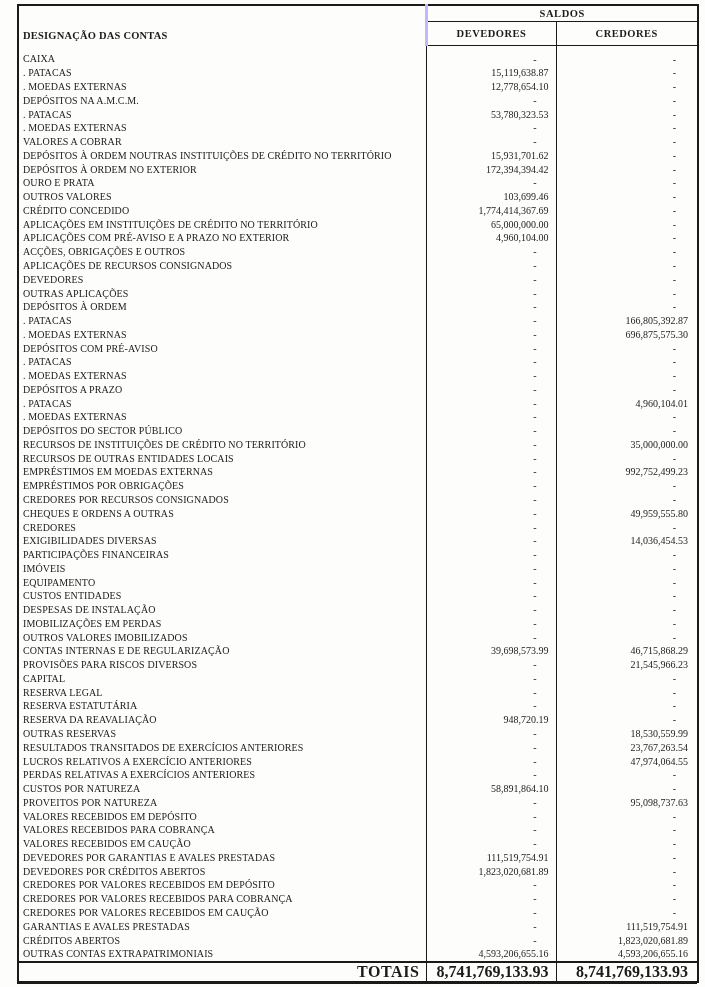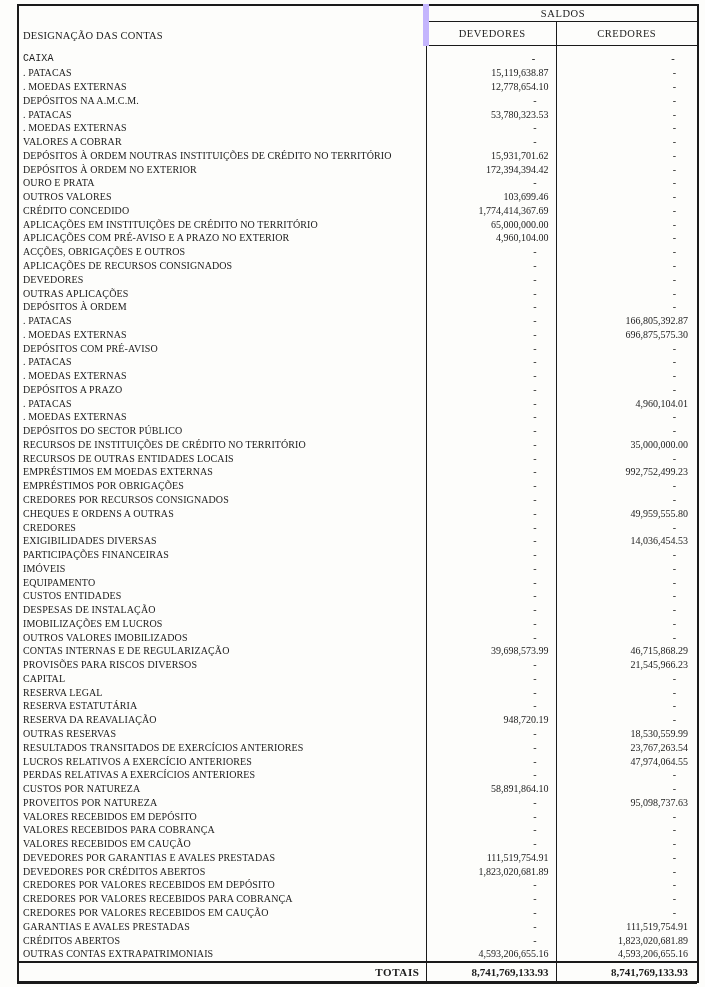--- a/index.html
+++ b/index.html
@@ -29,7 +29,7 @@
   col.c-cred  { width: 142px; }
 
   
-  th { font-weight: normal; padding: 0; }
+  th { font-weight: bold; padding: 0; }
   th.designacao {
     border-right: 6px solid #c4b5fd;
     vertical-align: bottom;

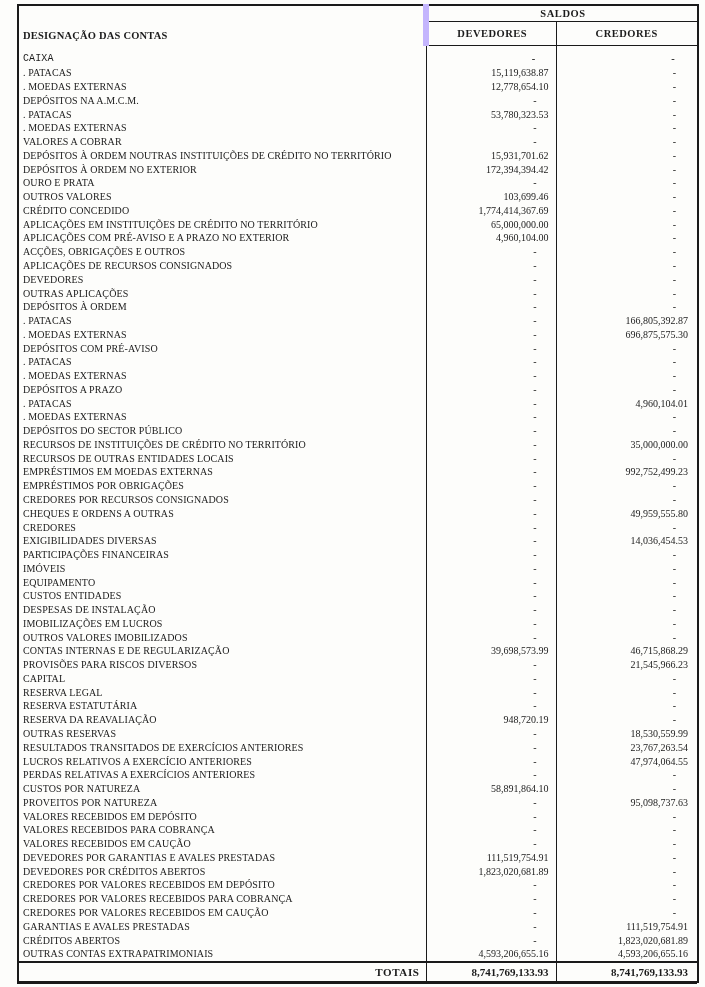--- a/index.html
+++ b/index.html
@@ -31,7 +31,7 @@
   
   th { font-weight: bold; padding: 0; }
   th.designacao {
-    border-right: 6px solid #c4b5fd;
+    border-right: 3px solid #c4b5fd;
     vertical-align: bottom;
     text-align: left;
     font-size: 10.5px;

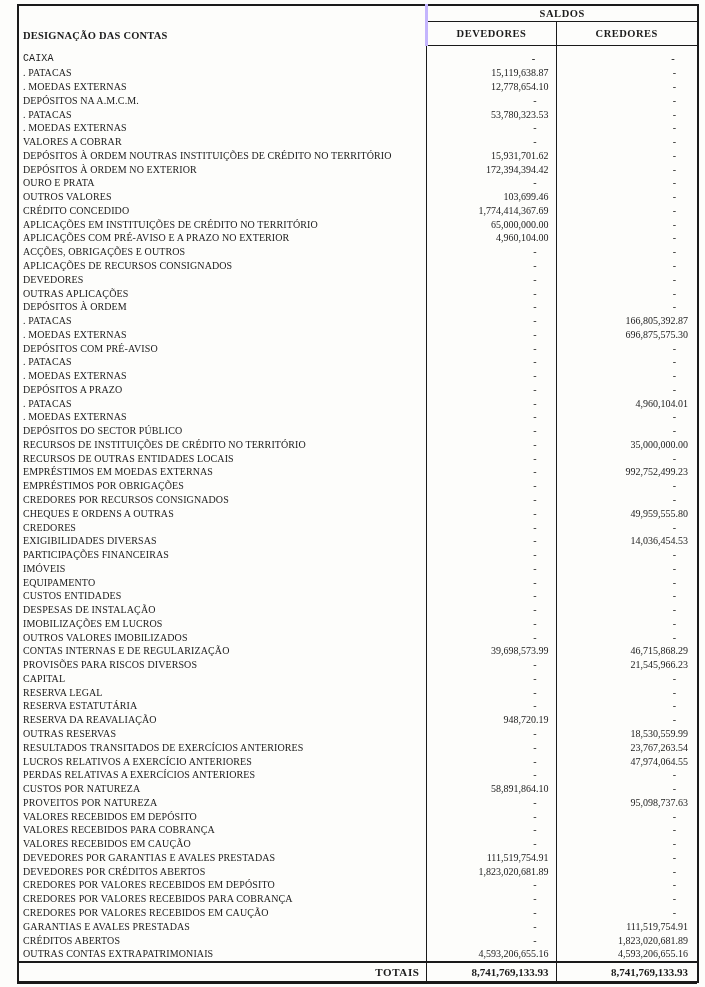--- a/index.html
+++ b/index.html
@@ -63,7 +63,7 @@
     white-space: nowrap;
     overflow: hidden;
   }
-  tbody tr:first-child td { padding-top: 7px; font-family: Liberation Mono, monospace; }
+  tbody tr:first-child td { padding-top: 7px; }
   td.label {
     text-align: left;
     padding-left: 4px;

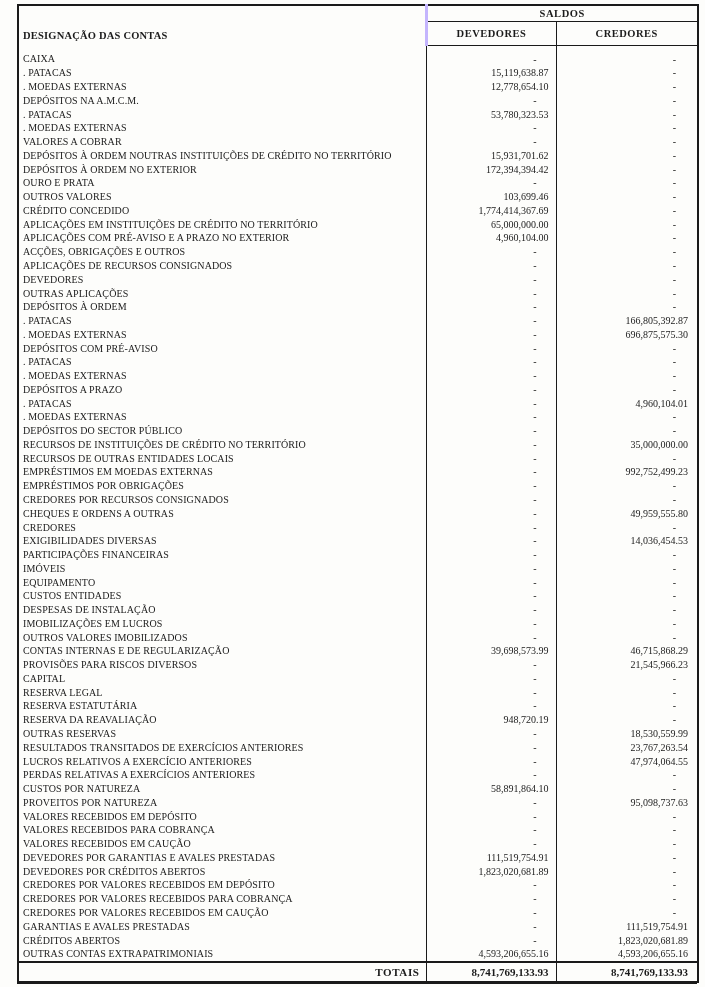--- a/index.html
+++ b/index.html
@@ -335,7 +335,7 @@
           <td class="cred dash">-</td>
         </tr>
         <tr>
-          <td class="label">IMOBILIZAÇÕES EM LUCROS</td>
+          <td class="label">IMOBILIZAÇÕES EM PERDAS</td>
           <td class="dev dash">-</td>
           <td class="cred dash">-</td>
         </tr>

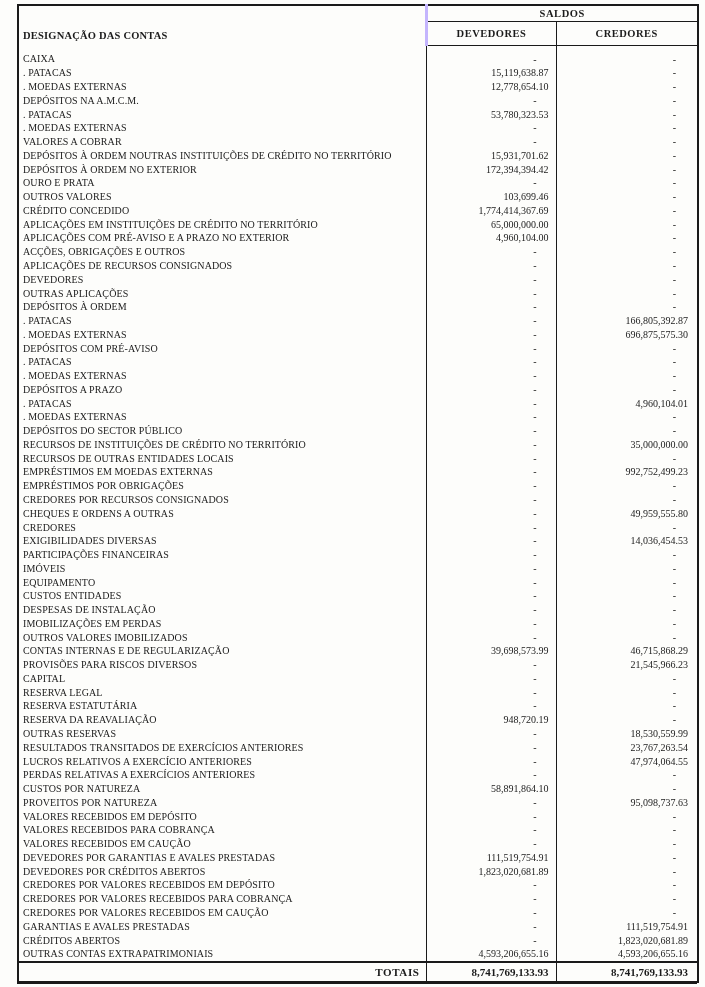--- a/index.html
+++ b/index.html
@@ -82,7 +82,7 @@
   
   tfoot td {
     font-weight: bold;
-    font-size: 11px;
+    font-size: 16px;
     height: 20px;
     padding: 0;
     border-top: 2px solid #1a1a1a;

